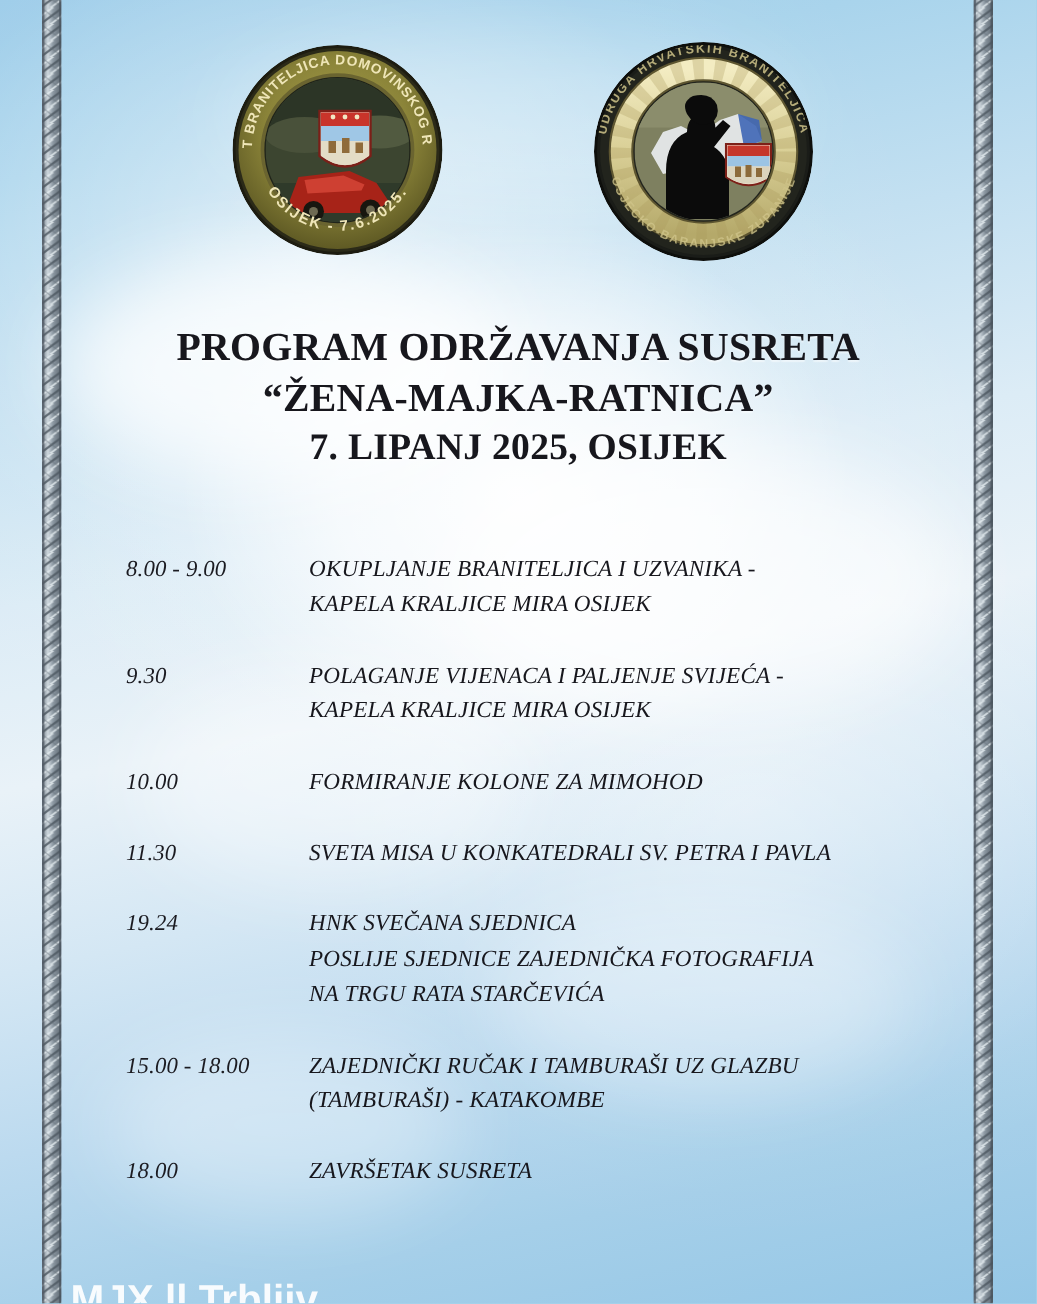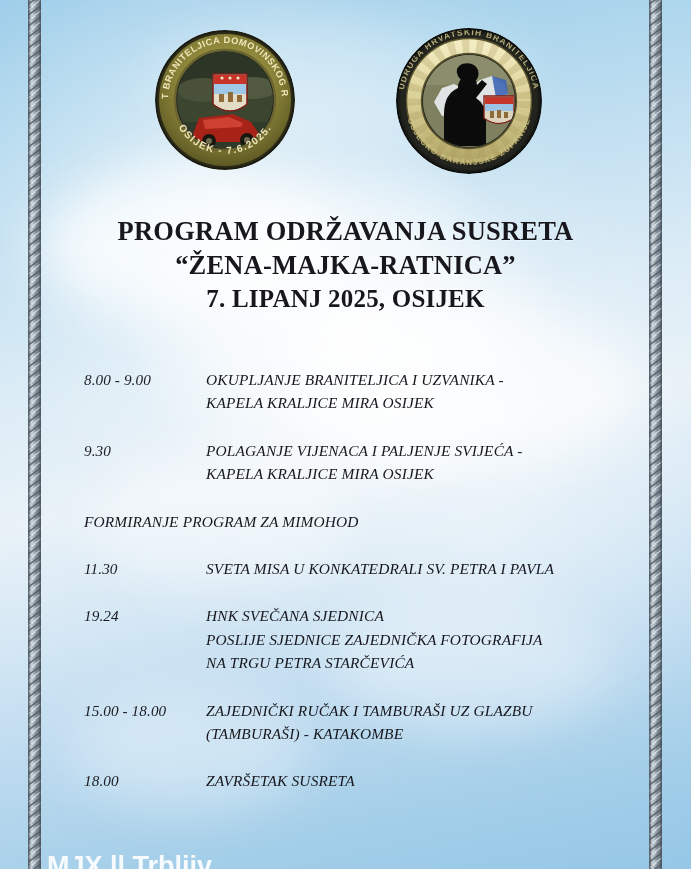--- a/index.html
+++ b/index.html
@@ -336,6 +336,7 @@
     </div>
 
     <div class="row">
+      <div class="row-time">10.00</div>
       <div class="row-desc">
         <div class="desc-line">FORMIRANJE PROGRAM ZA MIMOHOD</div>
       </div>

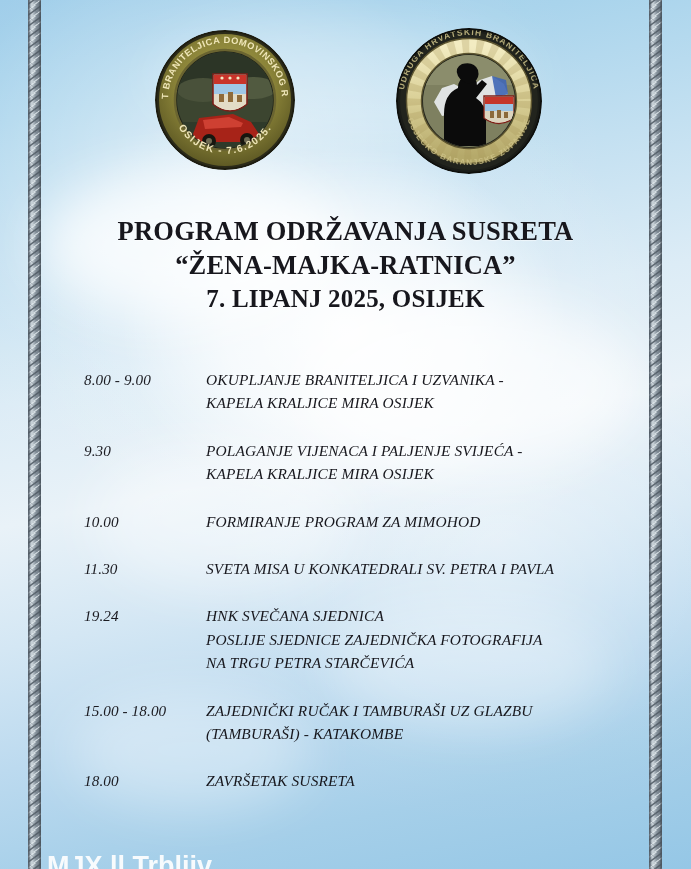--- a/index.html
+++ b/index.html
@@ -338,7 +338,7 @@
     <div class="row">
       <div class="row-time">10.00</div>
       <div class="row-desc">
-        <div class="desc-line">FORMIRANJE PROGRAM ZA MIMOHOD</div>
+        <div class="desc-line">FORMIRANJE KOLONE ZA MIMOHOD</div>
       </div>
     </div>
 

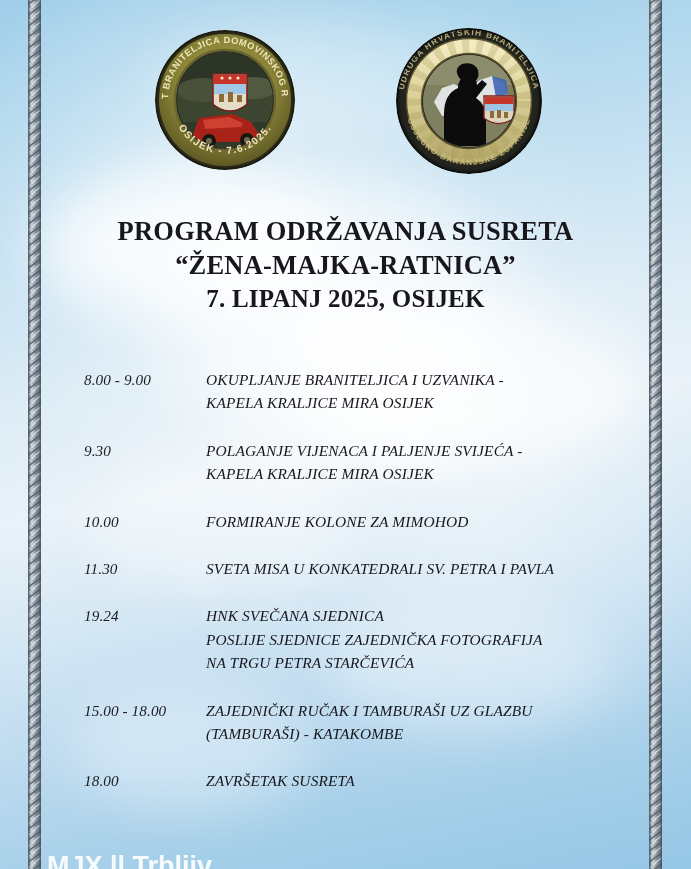--- a/index.html
+++ b/index.html
@@ -354,7 +354,7 @@
       <div class="row-desc">
         <div class="desc-line">HNK SVEČANA SJEDNICA</div>
         <div class="desc-line">POSLIJE SJEDNICE ZAJEDNIČKA FOTOGRAFIJA</div>
-        <div class="desc-line">NA TRGU PETRA STARČEVIĆA</div>
+        <div class="desc-line">NA TRGU RATA STARČEVIĆA</div>
       </div>
     </div>
 

